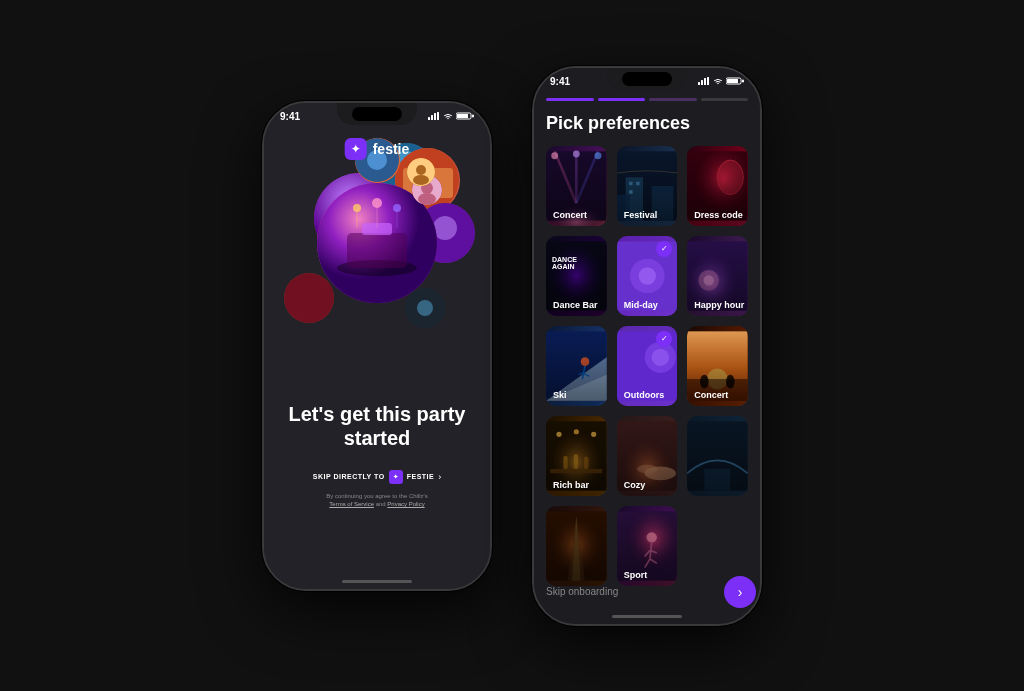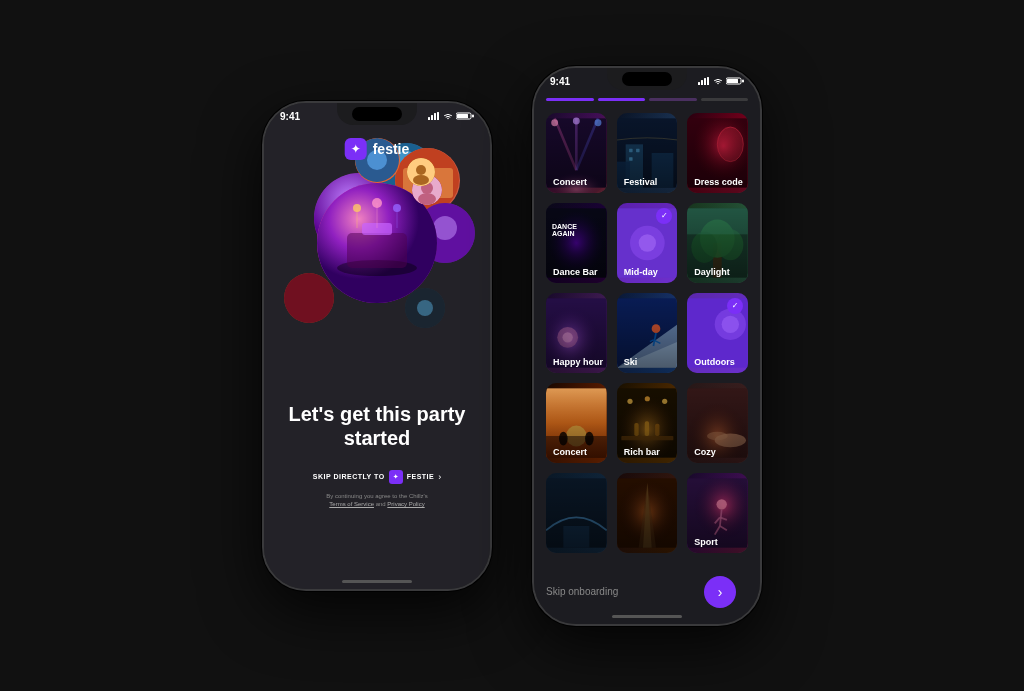--- a/index.html
+++ b/index.html
@@ -634,6 +634,7 @@
           <div class="progress-segment prog-inactive"></div>
         </div>
 
+        <h2 class="prefs-title">Pick preferences</h2>
 
         <div class="prefs-grid">
 

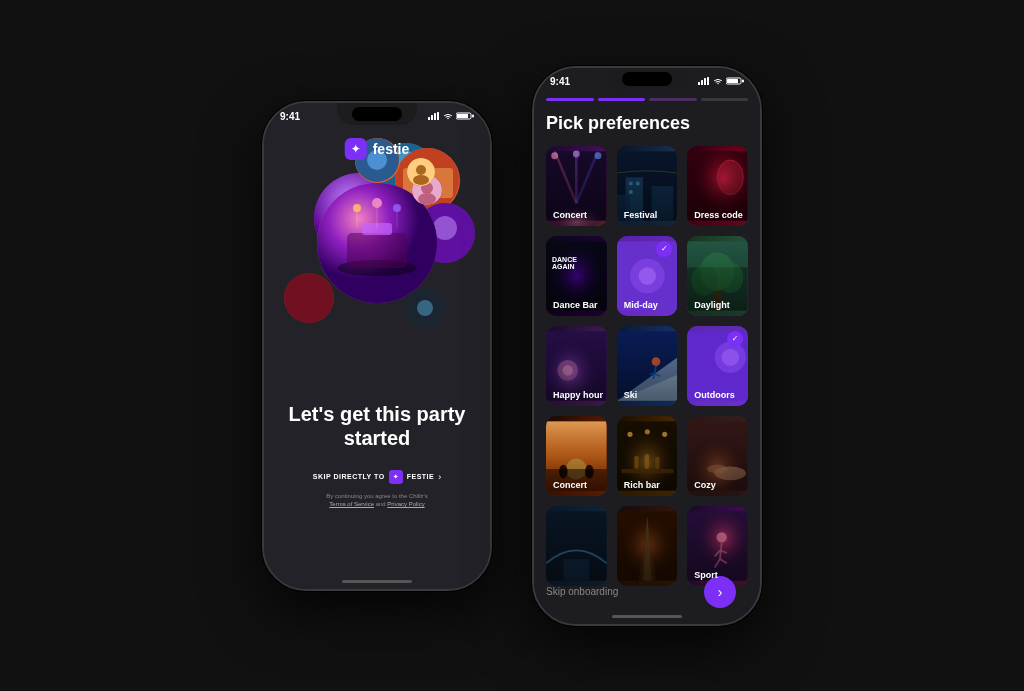--- a/index.html
+++ b/index.html
@@ -732,22 +732,6 @@
             <span class="pref-card-label">Mid-day</span>
           </div>
 
-          <div class="pref-card">
-            <div class="pref-card-bg bg-daylight">
-              <svg width="100%" height="100%" viewBox="0 0 70 80">
-                <rect width="70" height="80" fill="#1a4030"></rect>
-
-                <rect x="30" y="40" width="10" height="40" fill="rgba(80,50,20,0.7)"></rect>
-                <ellipse cx="35" cy="35" rx="20" ry="22" fill="rgba(40,120,60,0.8)"></ellipse>
-                <ellipse cx="20" cy="45" rx="15" ry="18" fill="rgba(30,100,50,0.7)"></ellipse>
-                <ellipse cx="50" cy="42" rx="15" ry="18" fill="rgba(35,110,55,0.7)"></ellipse>
-
-                <rect x="0" y="0" width="70" height="30" fill="rgba(60,150,120,0.4)"></rect>
-              </svg>
-            </div>
-            <div class="pref-card-overlay"></div>
-            <span class="pref-card-label">Daylight</span>
-          </div>
 
           <div class="pref-card">
             <div class="pref-card-bg bg-happyhour">

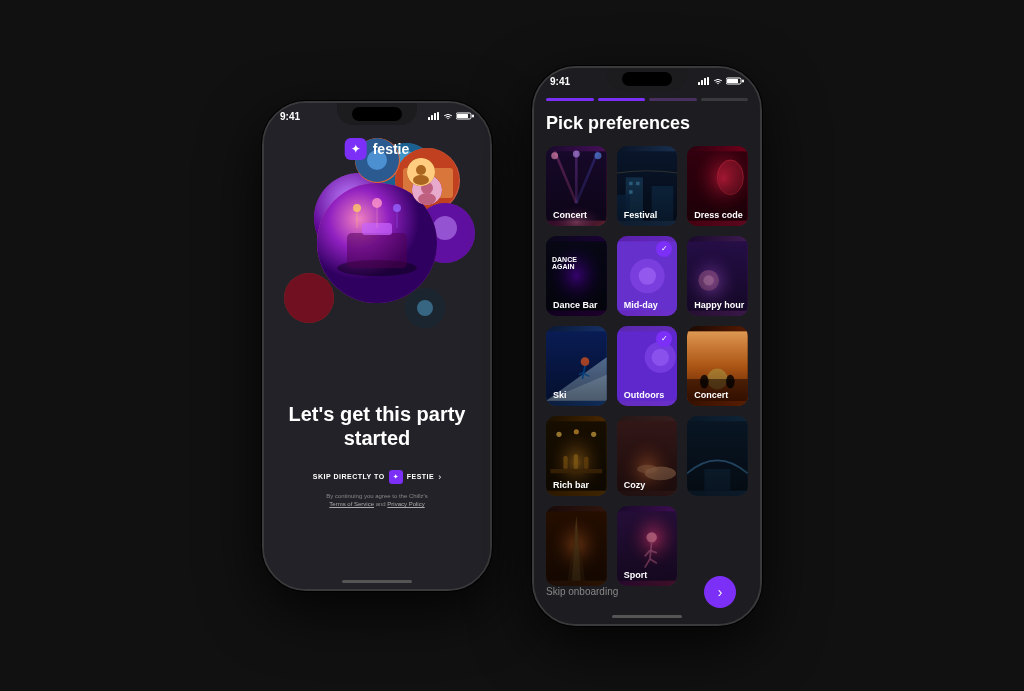--- a/index.html
+++ b/index.html
@@ -382,7 +382,7 @@
       position: absolute;
       bottom: 16px;
       left: 12px;
-      right: 24px;
+      right: 4px;
       display: flex;
       align-items: center;
       justify-content: space-between;

